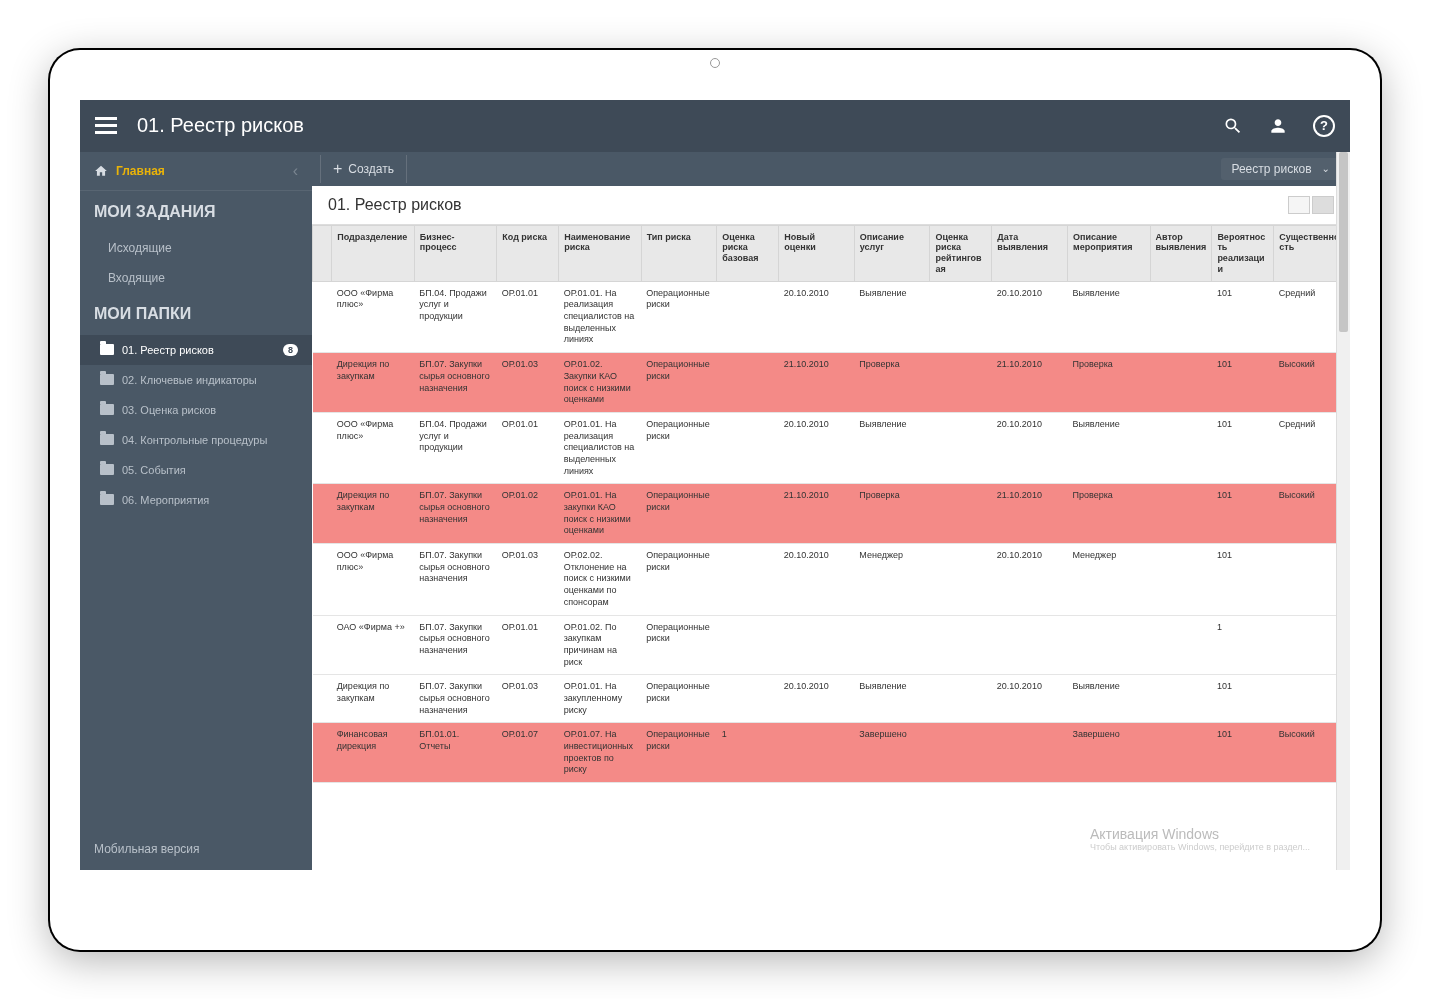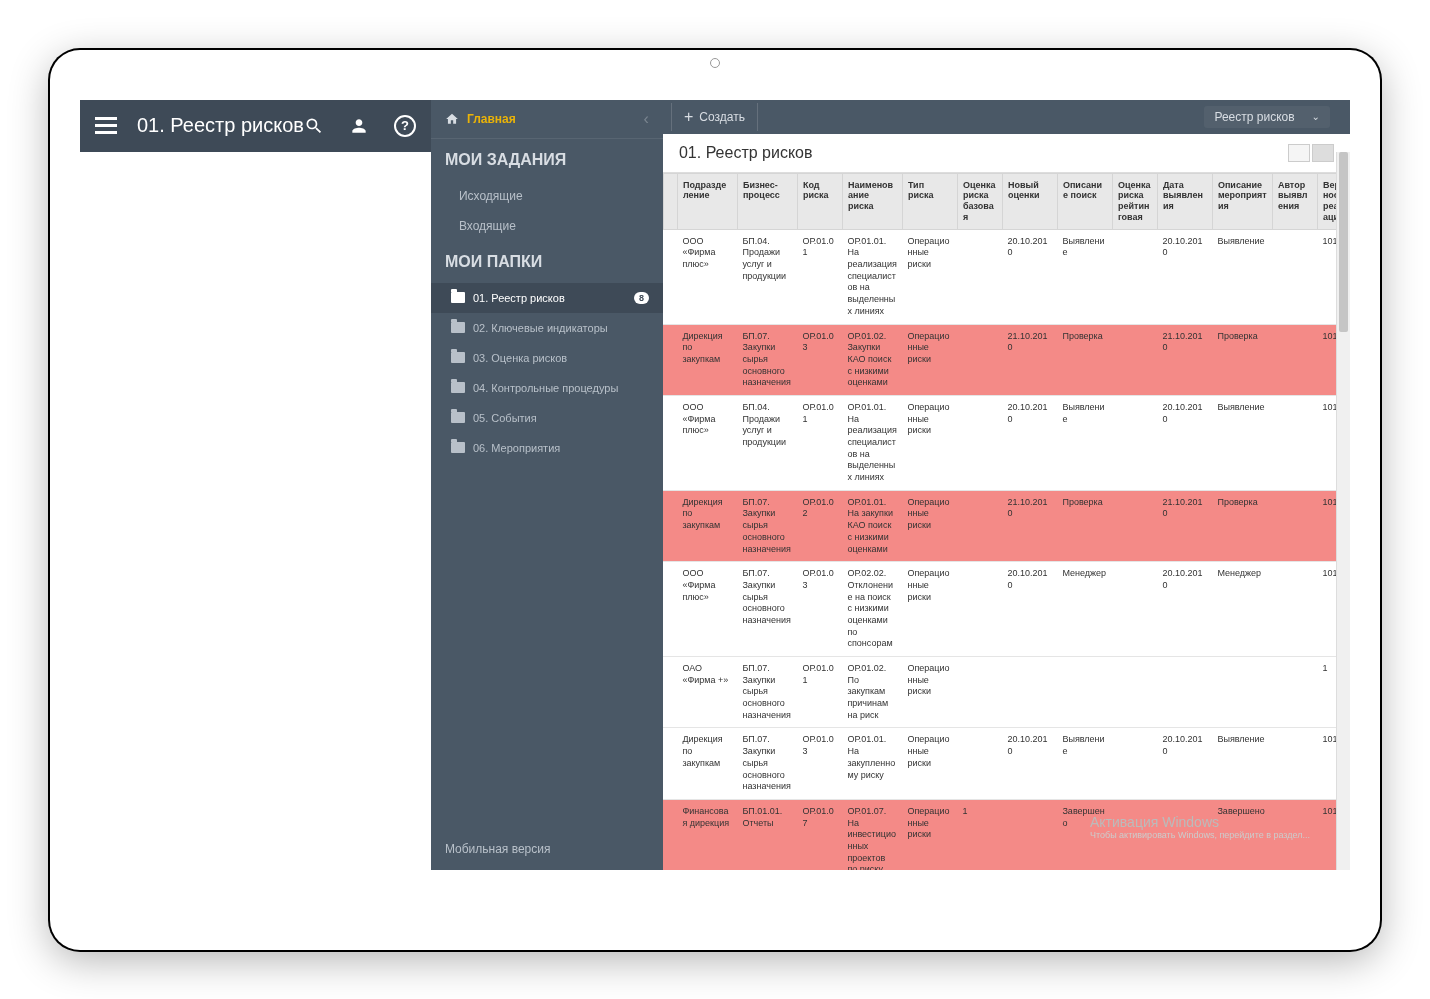--- a/index.html
+++ b/index.html
@@ -6,7 +6,7 @@
 body { background: #fff; display: flex; justify-content: center; align-items: center; min-height: 100vh; padding: 20px; }
 .device-frame { width: 1330px; height: 900px; background: #fff; border-radius: 30px; box-shadow: 0 0 0 2px #000, 0 10px 40px rgba(0,0,0,0.3); position: relative; overflow: hidden; }
 .camera { position: absolute; top: 8px; left: 50%; transform: translateX(-50%); width: 10px; height: 10px; border: 1px solid #999; border-radius: 50%; }
-.screen { position: absolute; top: 50px; left: 30px; right: 30px; bottom: 80px; background: #fff; overflow: hidden; display: flex; flex-direction: row; }
+.screen { position: absolute; top: 50px; left: 30px; right: 30px; bottom: 80px; background: #fff; overflow: hidden; display: flex; flex-direction: column; }
 .topbar { background: #3e4a57; height: 52px; display: flex; align-items: center; padding: 0 15px; color: #fff; }
 .menu-icon { display: flex; flex-direction: column; gap: 4px; cursor: pointer; margin-right: 20px; }
 .menu-icon span { width: 22px; height: 3px; background: #fff; }

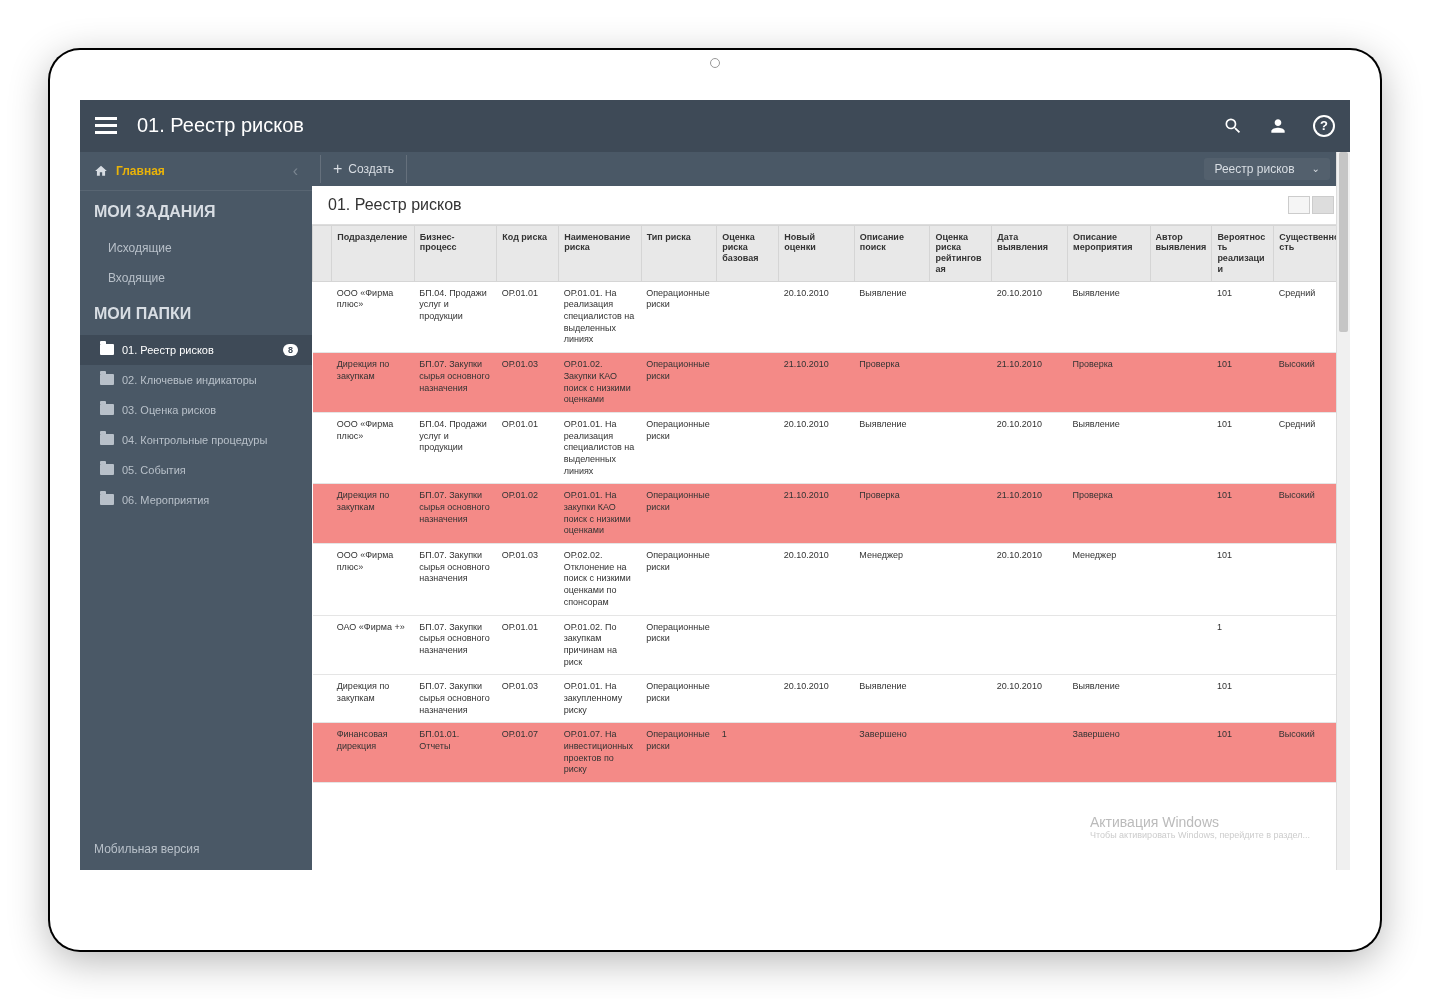--- a/index.html
+++ b/index.html
@@ -34,7 +34,7 @@
 .tb-btn { display: flex; align-items: center; gap: 6px; padding: 6px 12px; cursor: pointer; border-right: 1px solid rgba(255,255,255,0.15); border-left: 1px solid rgba(255,255,255,0.15); }
 .tb-btn .plus { font-size: 16px; line-height: 1; }
 .tb-spacer { flex: 1; }
-.tb-pill { display: flex; align-items: center; gap: 17px; background: rgba(255,255,255,0.05); padding: 4px 10px; border-radius: 3px; margin-right: 12px; cursor: pointer; }
+.tb-pill { display: flex; align-items: center; gap: 10px; background: rgba(255,255,255,0.05); padding: 4px 10px; border-radius: 3px; margin-right: 2px; cursor: pointer; }
 .tb-pill .chev-d { font-size: 10px; }
 .page-header { display: flex; align-items: center; padding: 10px 16px; }
 .page-header h2 { font-size: 16px; font-weight: normal; color: #333; flex: 1; }

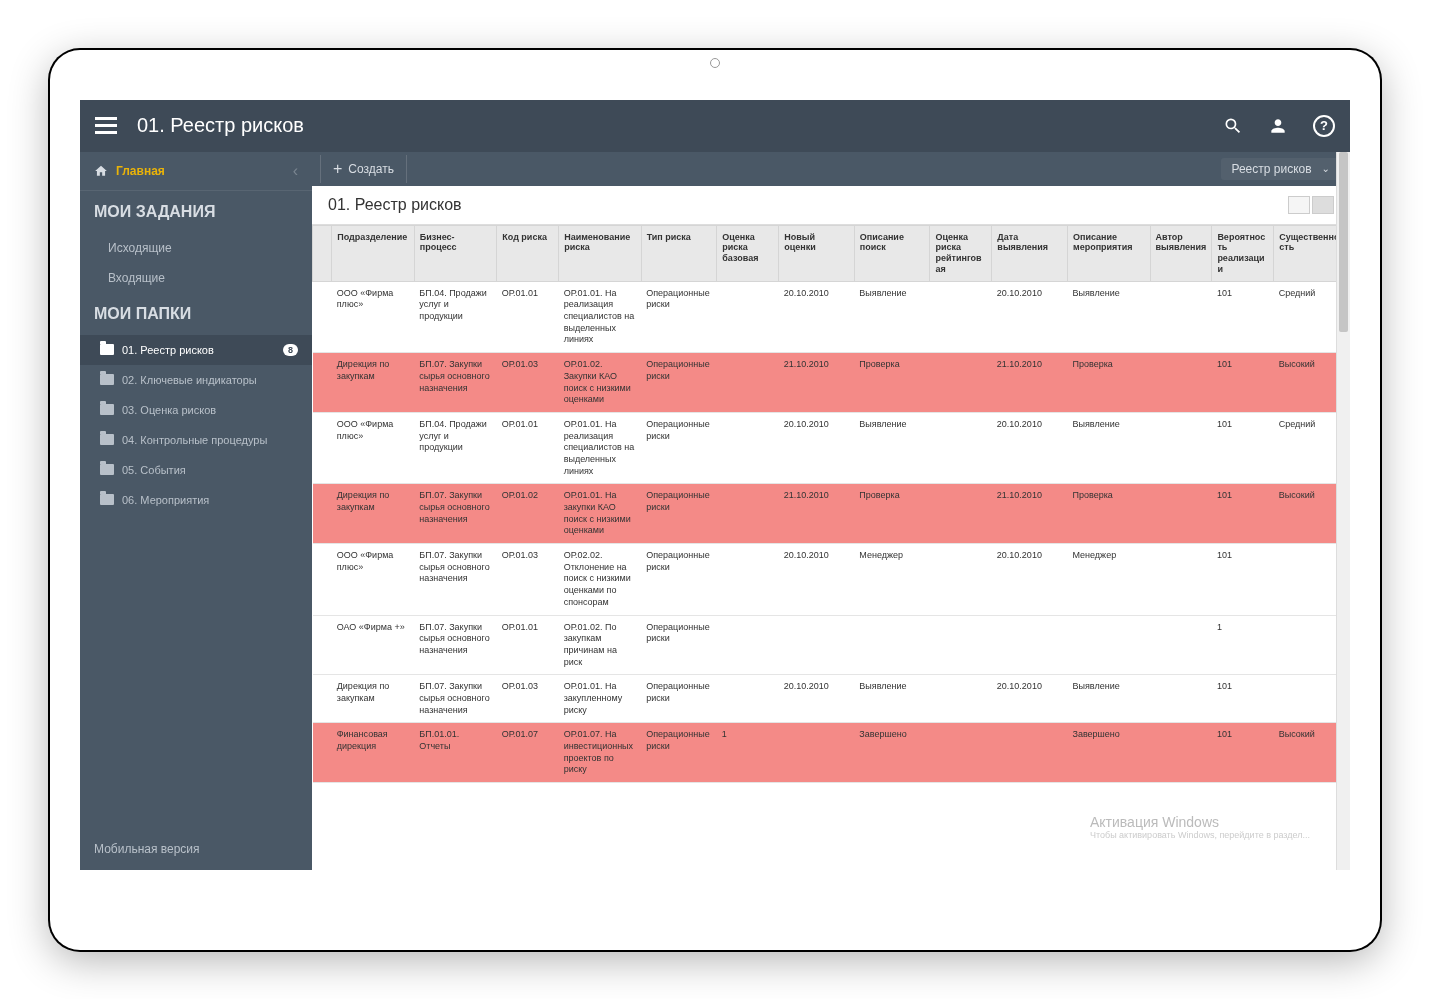--- a/index.html
+++ b/index.html
@@ -172,7 +172,7 @@
                   <th>Тип риска</th>
                   <th>Оценка риска базовая</th>
                   <th>Новый оценки</th>
-                  <th>Описание поиск</th>
+                  <th>Описание услуг</th>
                   <th>Оценка риска рейтинговая</th>
                   <th>Дата выявления</th>
                   <th>Описание мероприятия</th>

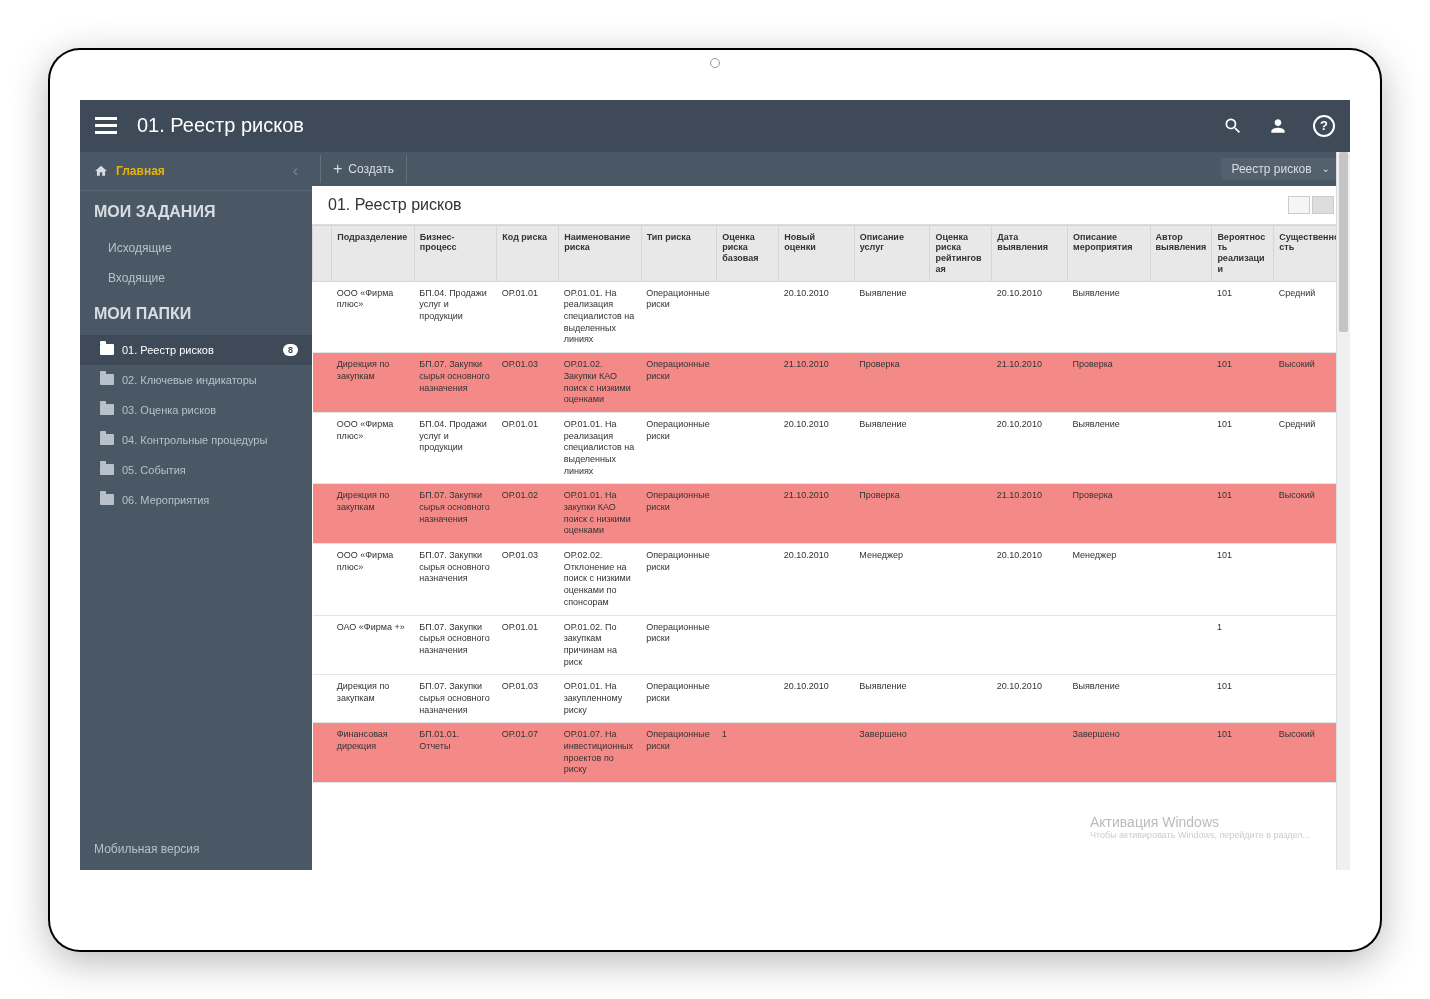--- a/index.html
+++ b/index.html
@@ -47,7 +47,7 @@
 td { padding: 6px 5px; border-bottom: 1px solid #e5e5e5; vertical-align: top; line-height: 1.3; font-size: 9px; word-wrap: break-word; }
 tr.highlight td { background: #f48a87; }
 tr.new-row td:first-child { border-left: 3px solid #e74c3c; }
-.watermark { position: absolute; bottom: 30px; right: 40px; font-size: 14px; color: #bbb; pointer-events: none; }
+.watermark { position: absolute; bottom: 18px; right: 40px; font-size: 14px; color: #bbb; pointer-events: none; }
 .watermark .wm2 { font-size: 9px; color: #ccc; }
 .scrollbar-v { position: absolute; right: 0; top: 52px; bottom: 0; width: 14px; background: #f0f0f0; border-left: 1px solid #ddd; }
 .scrollbar-v .thumb { position: absolute; top: 0; left: 2px; right: 2px; height: 180px; background: #c5c5c5; border-radius: 2px; }

